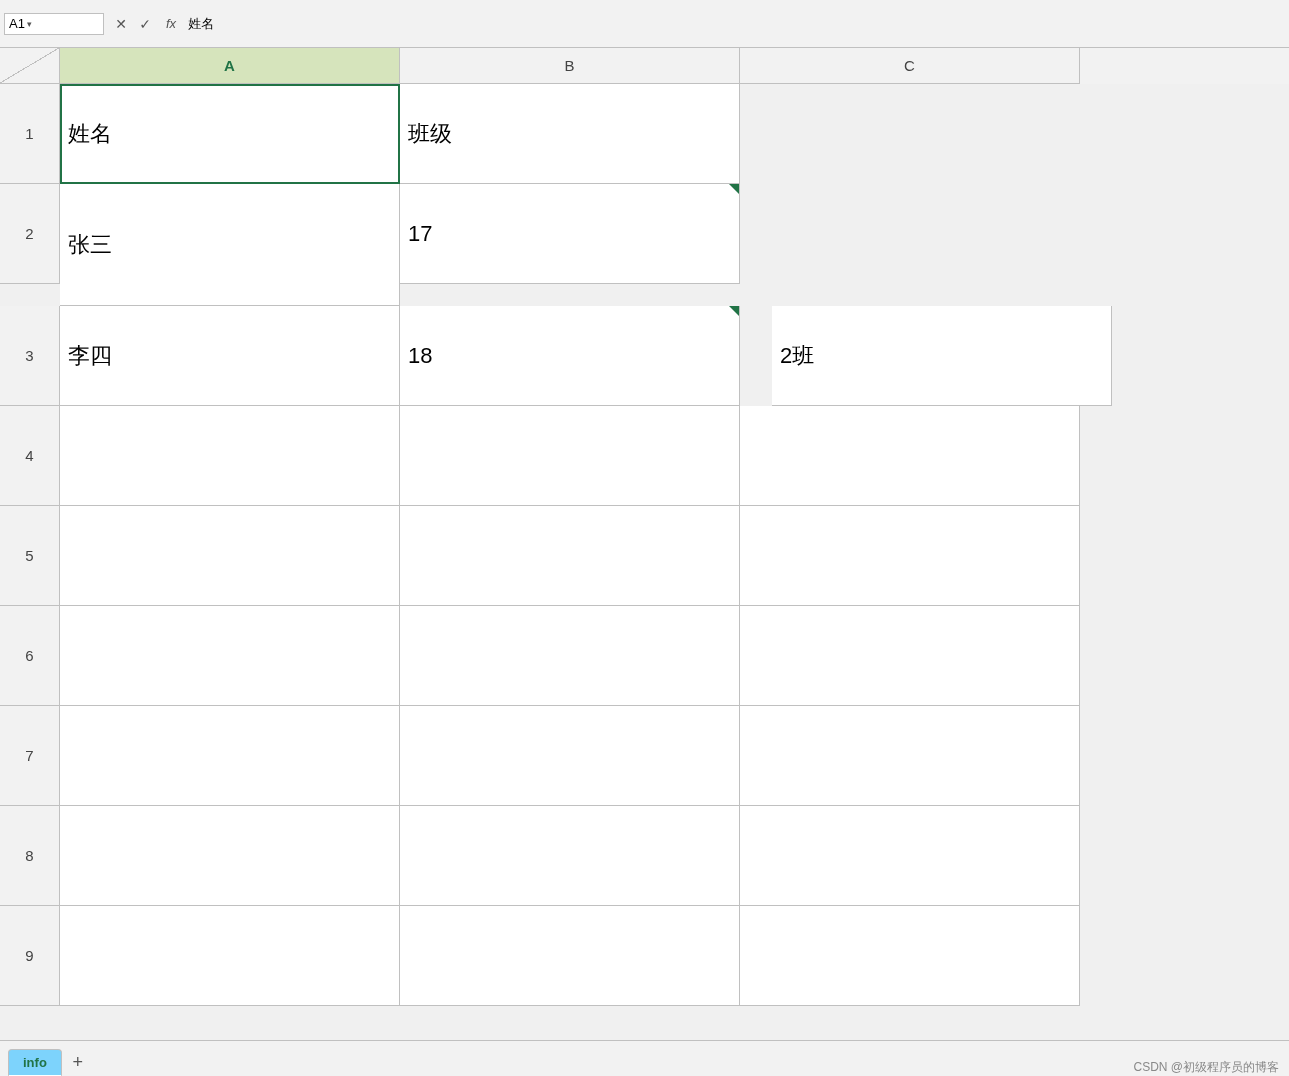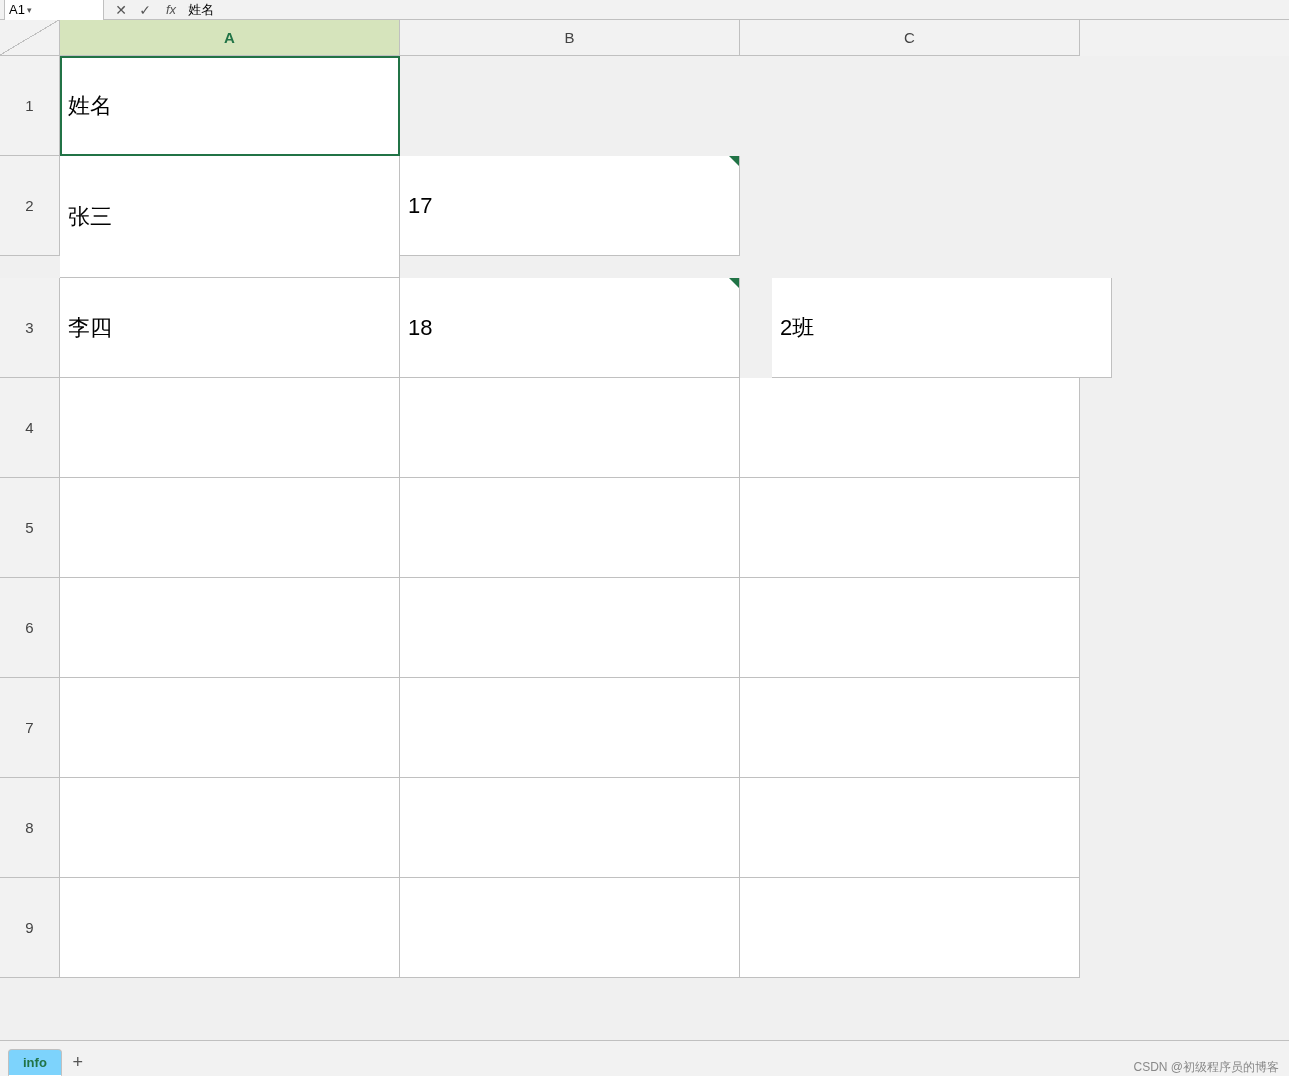--- a/index.html
+++ b/index.html
@@ -20,7 +20,7 @@
       align-items: center;
       background: #f2f2f2;
       border-bottom: 1px solid #c0c0c0;
-      height: 20px;
+      height: 48px;
       padding: 0 4px;
       gap: 4px;
     }

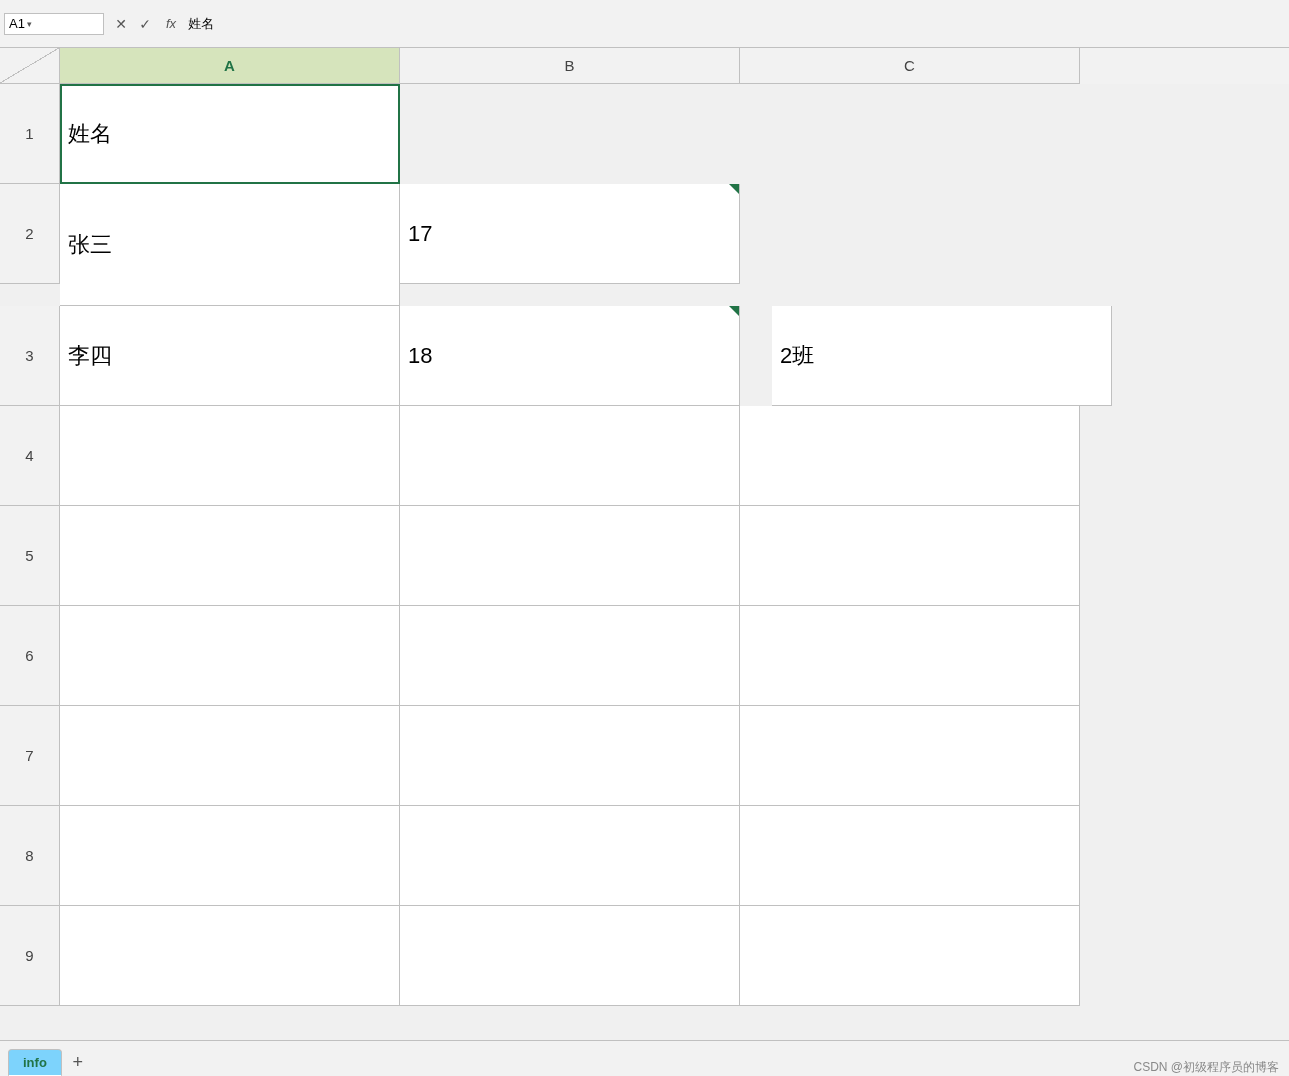--- a/index.html
+++ b/index.html
@@ -271,6 +271,7 @@
         <div class="spreadsheet-row">
           <div class="row-number" style="height: 100px;">1</div>
           <div class="cell selected" style="width: 340px; min-width: 340px; height: 100px;">姓名</div>
+          <div class="cell" style="width: 340px; min-width: 340px; height: 100px;">班级</div>
         </div>
         <div class="spreadsheet-row">
           <div class="row-number" style="height: 100px;">2</div>

